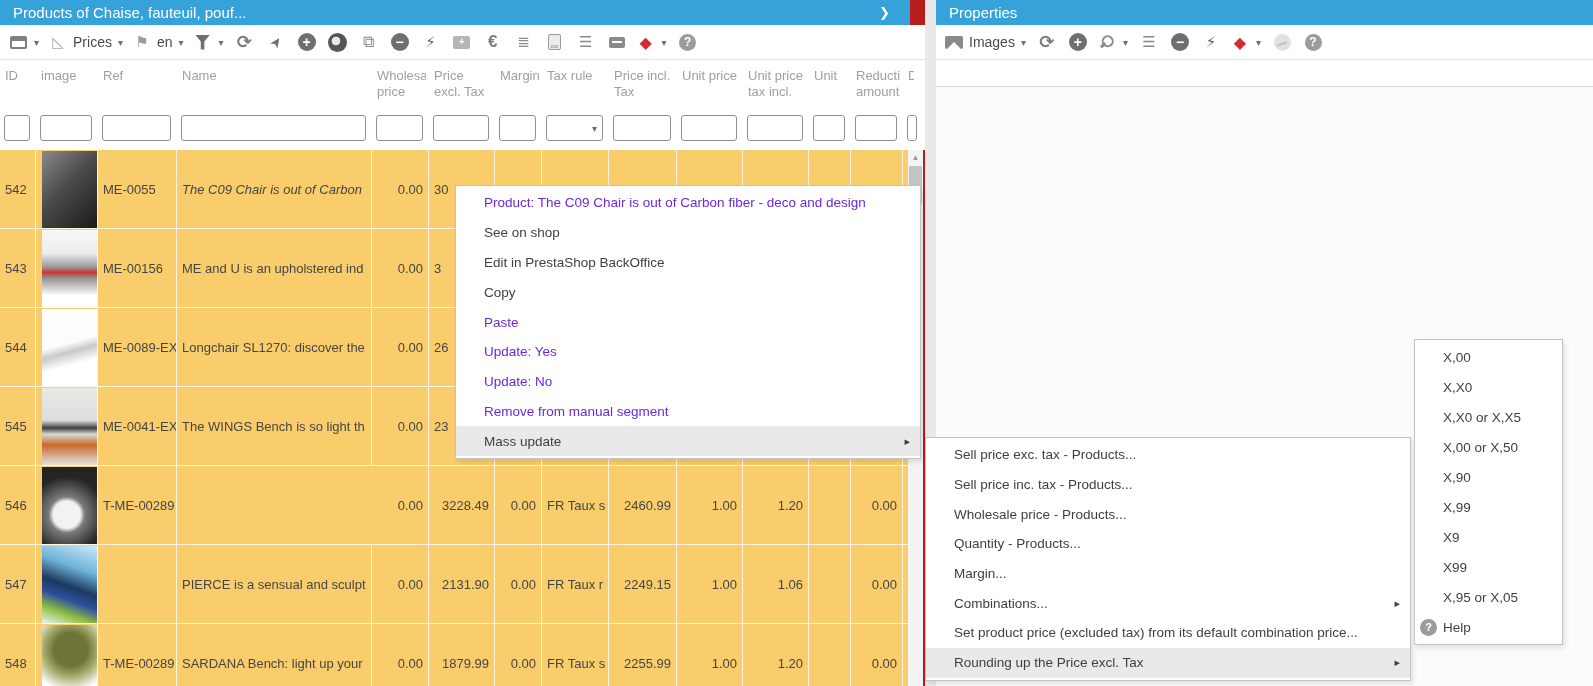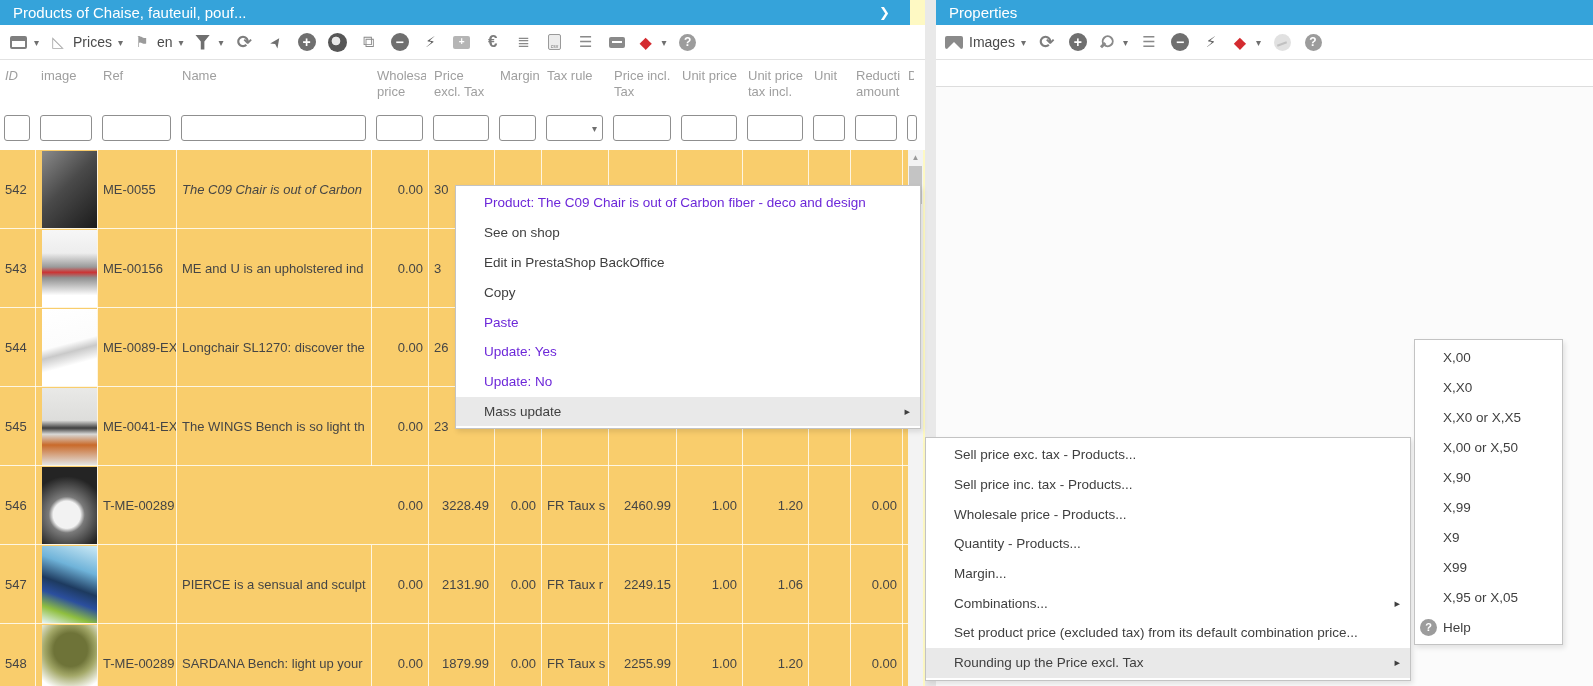--- a/index.html
+++ b/index.html
@@ -8,7 +8,7 @@
   .app { position:relative; width:1593px; height:686px; }
 
   
-  .panel-left { position:absolute; left:0; top:0; width:925px; height:686px; background:#fef9c3; }
+  .panel-left { position:absolute; left:0; top:0; width:925px; height:686px; background:#b91c1c; }
   .panel-right { position:absolute; left:936px; top:0; width:657px; height:686px; background:#fbfbfb; }
   .splitter { position:absolute; left:925px; top:0; width:11px; height:686px; background:#e9e9e9; }
 

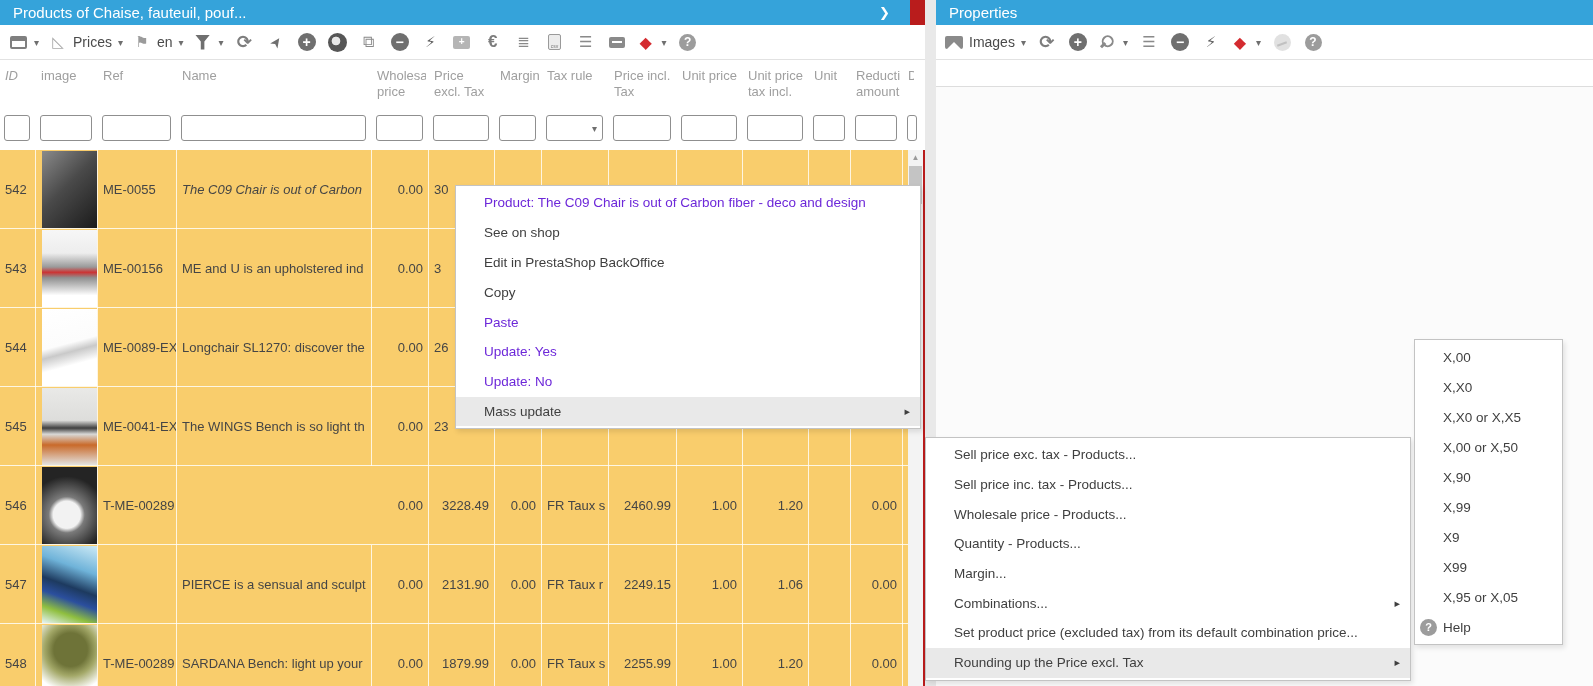--- a/index.html
+++ b/index.html
@@ -225,7 +225,7 @@
         </span>
       </div>
     <div class="thead" id="thead">
-        <div class="hcell" style="left: 5px; width: 28px; font-style: italic;">ID</div>
+        <div class="hcell" style="left: 5px; width: 28px;">ID</div>
         <div class="hcell" style="left: 41px; width: 54px;">image</div>
         <div class="hcell" style="left: 103px; width: 71px;">Ref</div>
         <div class="hcell" style="left: 182px; width: 187px;">Name</div>

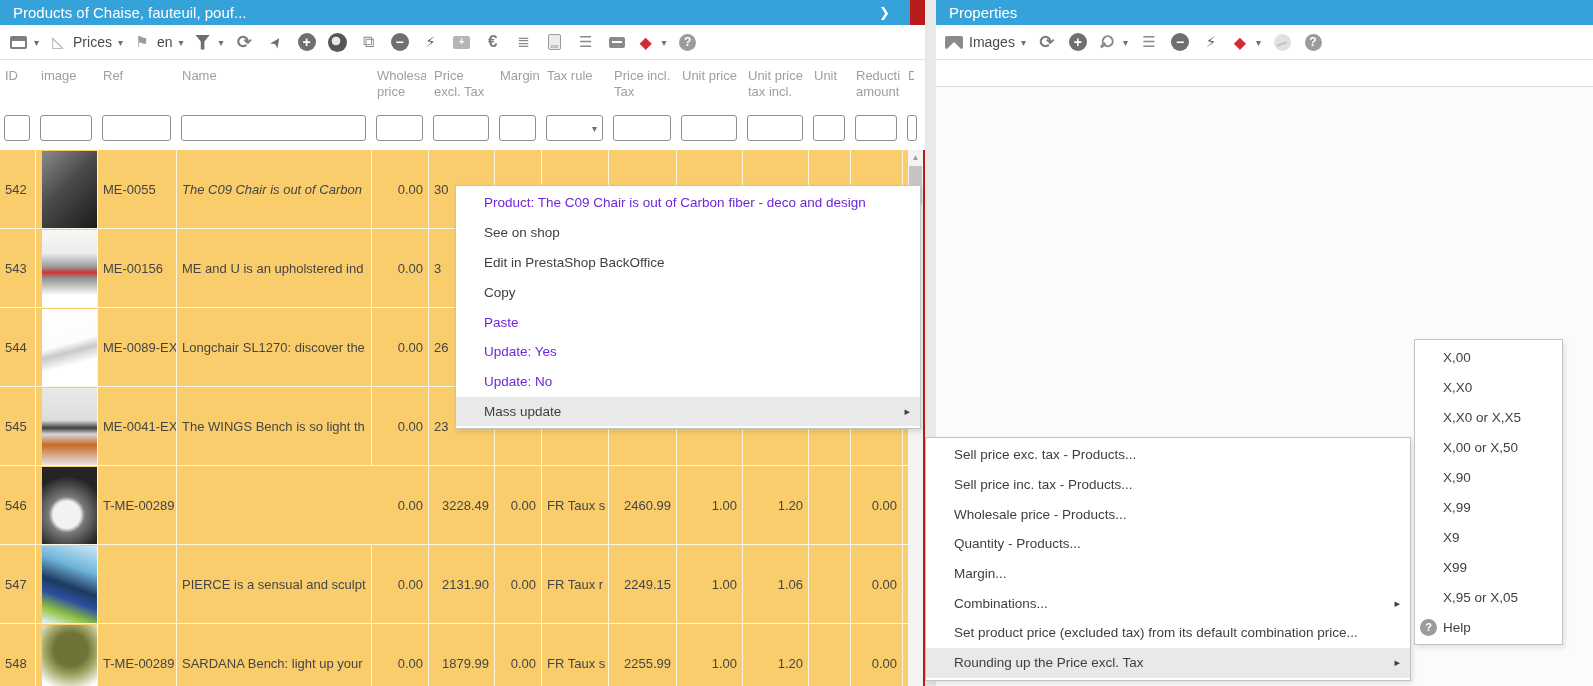--- a/index.html
+++ b/index.html
@@ -479,6 +479,9 @@
       <div class="mitem disabled">
         <span>Update: No</span>
       </div>
+      <div class="mitem disabled">
+        <span>Remove from manual segment</span>
+      </div>
       <div class="mitem hl">
         <span>Mass update</span>
         <span class="arrow">▸</span>

